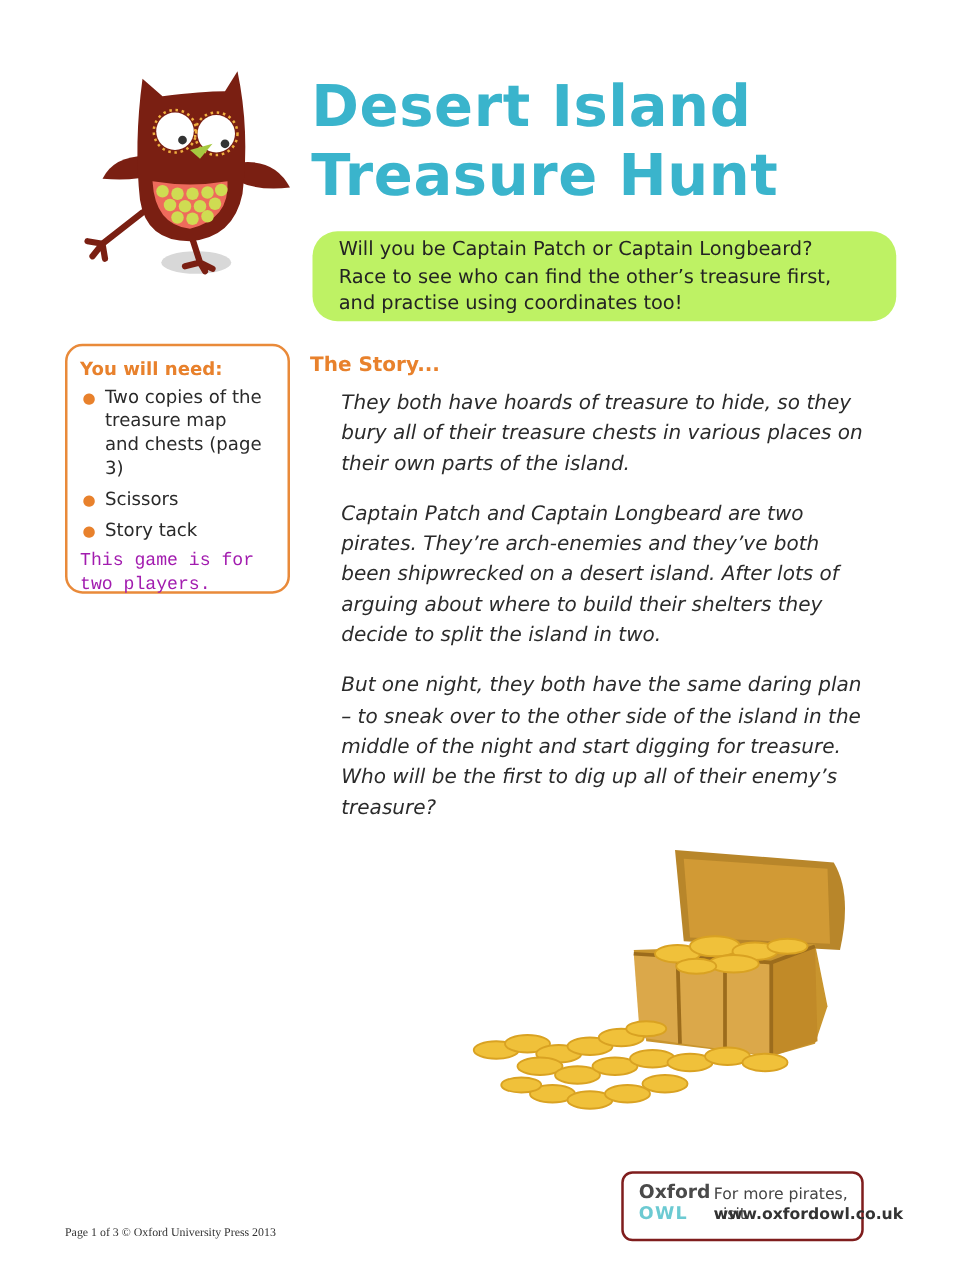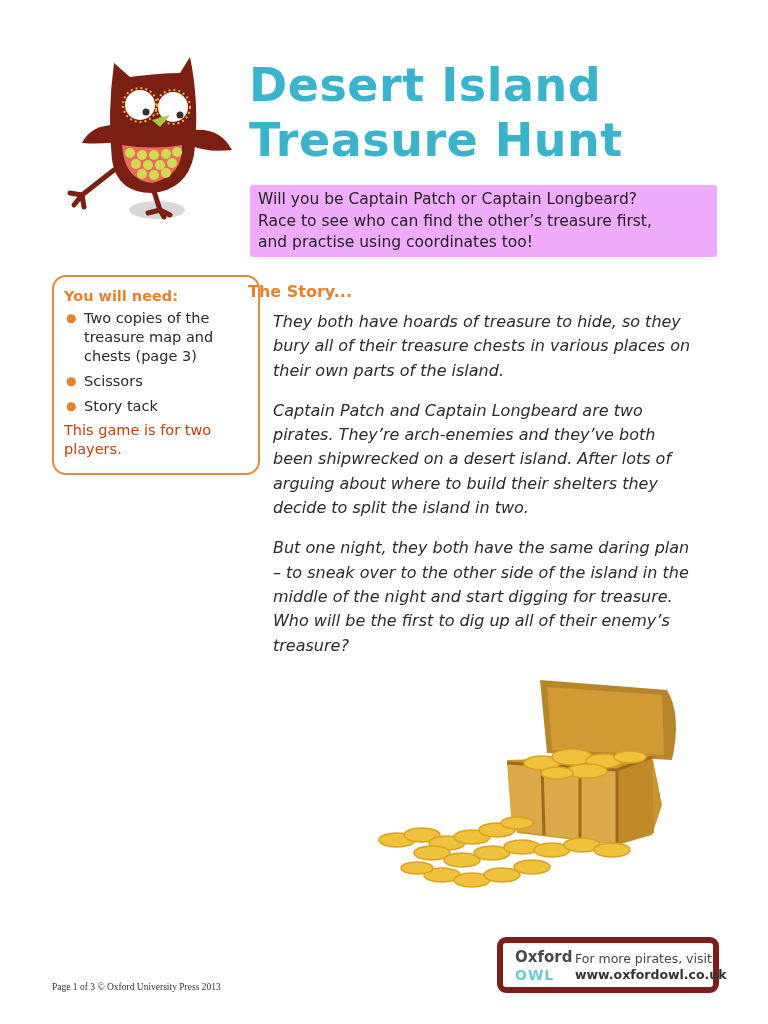--- a/index.html
+++ b/index.html
@@ -12,7 +12,7 @@
            font-weight: bold; color: #3ab4cc; font-size: 46px; line-height: 55px; letter-spacing: 0.5px; }
 
   .intro { position: absolute; left: 250px; top: 185px; width: 467px; height: 72px;
-           background: #f0abfc; border-radius: 3px; padding: 4px 10px 0 8px;
+           background: #bef264; border-radius: 20px; padding: 4px 10px 0 21px;
            font-size: 15.5px; line-height: 21.5px; color: #232323; }
 
   .needs { position: absolute; left: 52px; top: 275px; width: 208px; height: 200px;

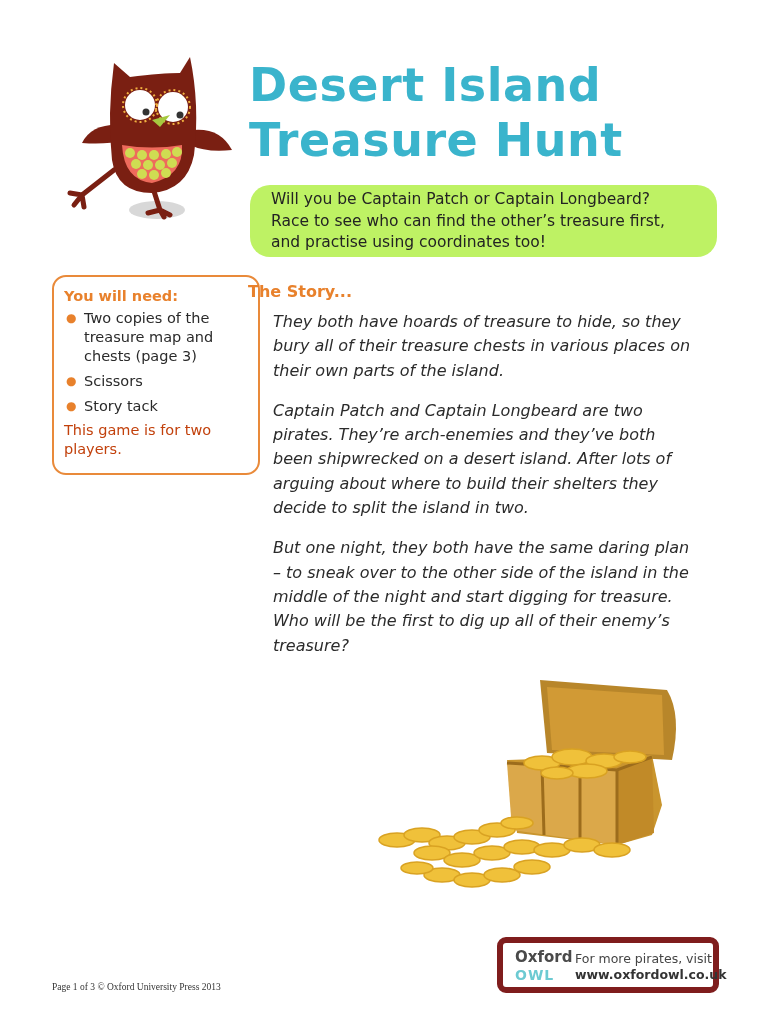--- a/index.html
+++ b/index.html
@@ -15,7 +15,7 @@
            background: #bef264; border-radius: 20px; padding: 4px 10px 0 21px;
            font-size: 15.5px; line-height: 21.5px; color: #232323; }
 
-  .needs { position: absolute; left: 52px; top: 275px; width: 208px; height: 200px;
+  .needs { position: absolute; left: 52px; top: 275px; width: 180px; height: 200px;
            border: 2px solid #e98a3a; border-radius: 14px; padding: 10px 20px 0 10px; }
   .needs-title { color: #e8812c; font-weight: bold; font-size: 14.5px; line-height: 18px; margin-bottom: 4px; }
   .needs ul { list-style: none; }

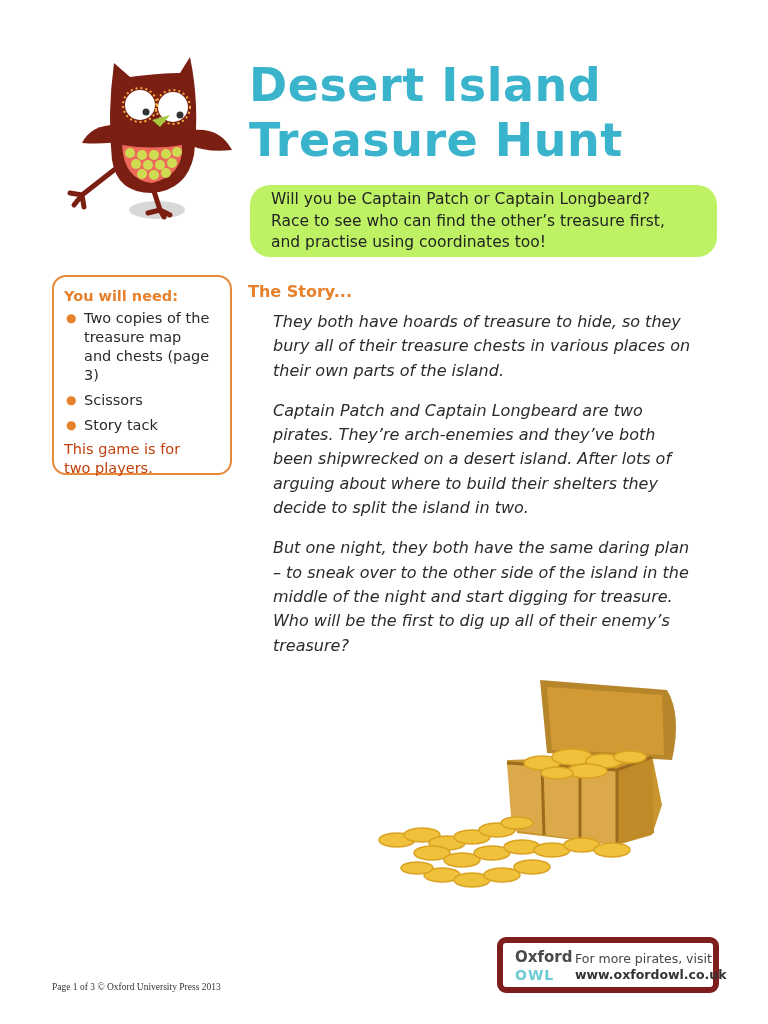--- a/index.html
+++ b/index.html
@@ -21,7 +21,7 @@
   .needs ul { list-style: none; }
   .needs li { position: relative; padding-left: 20px; font-size: 14.5px; line-height: 19px; margin-bottom: 6px; color: #2a2a2a; }
   .needs li .bullet { position: absolute; left: 2px; top: 0; color: #e8812c; font-size: 12px; }
-  .needs .note { font-size: 14.5px; line-height: 19px; color: #c2410c; margin-top: -1px; }
+  .needs .note { font-size: 14.5px; line-height: 19px; color: #a21caf; margin-top: -1px; font-family: Liberation Mono, monospace; }
 
   .story-title { position: absolute; left: 248px; top: 282px; color: #e8812c; font-weight: bold;
                  font-size: 16px; line-height: 20px; }

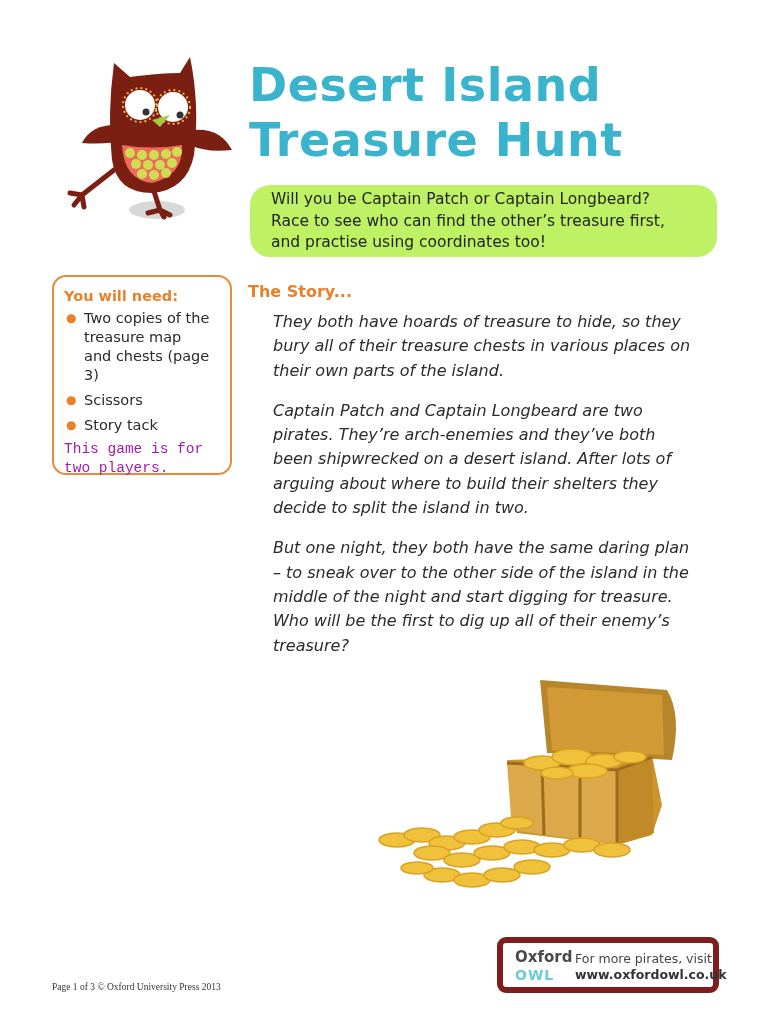--- a/index.html
+++ b/index.html
@@ -33,8 +33,8 @@
   .footer { position: absolute; left: 52px; top: 982px; font-family: Liberation Serif, serif;
             font-size: 9.5px; color: #333; text-align: center; }
 
-  .logo-box { position: absolute; left: 497px; top: 937px; width: 222px; height: 56px;
-              border: 6px solid #7f1d1d; border-radius: 9px; background: #fff; }
+  .logo-box { position: absolute; left: 497px; top: 937px; width: 194px; height: 56px;
+              border: 2px solid #7f1d1d; border-radius: 9px; background: #fff; }
   .logo-oxford { position: absolute; left: 12px; top: 6px; font-weight: bold; font-size: 15px; color: #4a4a4a; line-height: 16px; }
   .logo-owl { position: absolute; left: 12px; top: 21px; font-weight: bold; font-size: 14px; color: #6ccad2; line-height: 22px; letter-spacing: 1px; }
   .logo-support { position: absolute; left: 72px; top: 8px; font-size: 12.5px; color: #444; line-height: 16px; }

